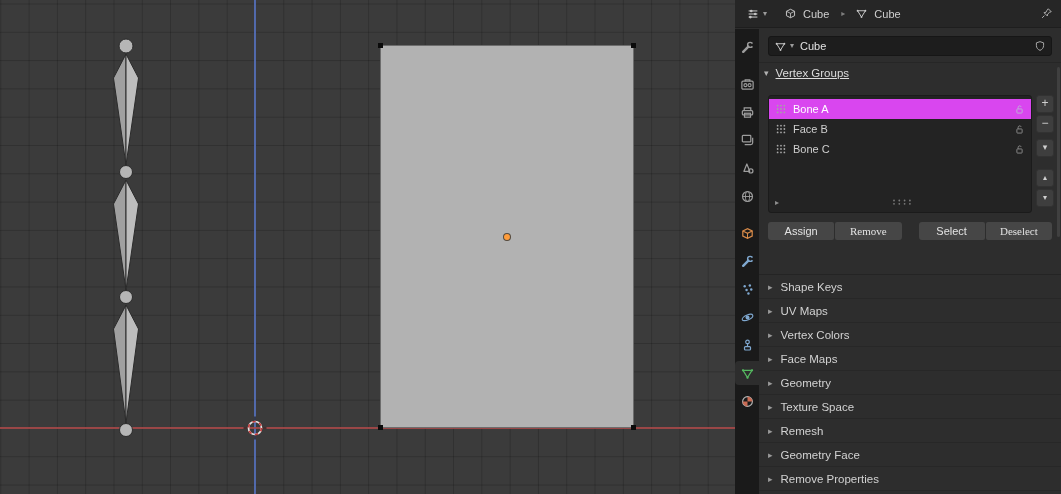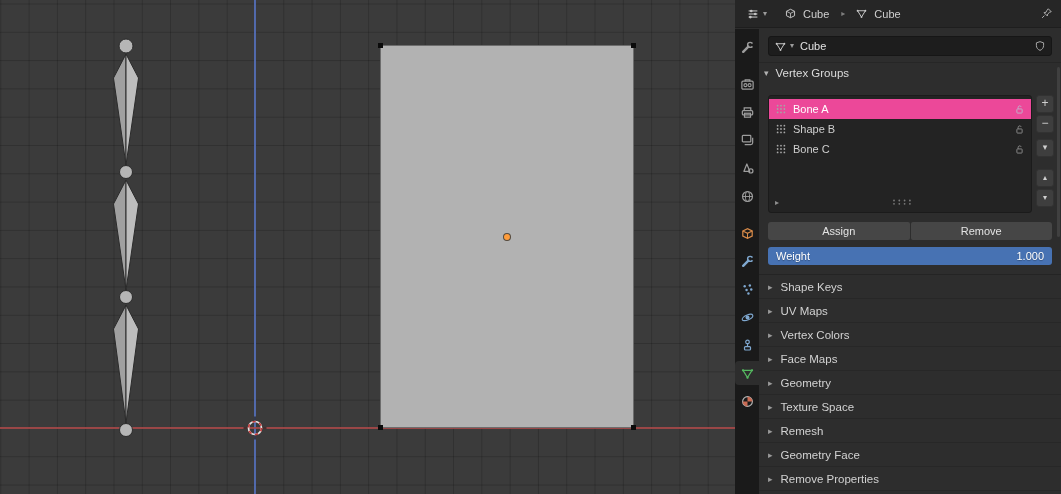--- a/index.html
+++ b/index.html
@@ -48,7 +48,7 @@
 
   .vg-header{position:absolute;left:5px;top:38px;display:flex;align-items:center;gap:7px;}
   .vg-caret{font-size:9px;color:#b2b2b2;}
-  .vg-title{font-size:11.5px;color:#dcdcdc;}
+  .vg-title{font-size:11.5px;color:#dcdcdc;text-decoration:underline;}
 
   .vg-list{position:absolute;left:9px;top:66px;width:264px;height:118px;background:#232323;
     border:1px solid #1b1b1b;border-radius:3px;box-sizing:border-box;padding-top:3px;}

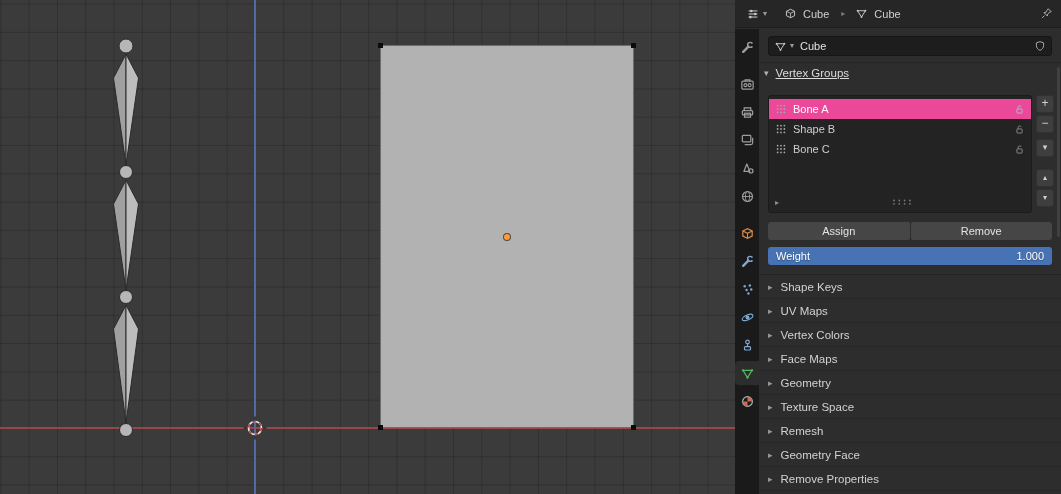--- a/index.html
+++ b/index.html
@@ -53,7 +53,7 @@
   .vg-list{position:absolute;left:9px;top:66px;width:264px;height:118px;background:#232323;
     border:1px solid #1b1b1b;border-radius:3px;box-sizing:border-box;padding-top:3px;}
   .vg-row{height:20px;display:flex;align-items:center;padding:0 6px;gap:6px;font-size:11px;color:#cfcfcf;}
-  .vg-row.selected{background:#ec4899;color:#fff;}
+  .vg-row.selected{background:#d946ef;color:#fff;}
   .vg-row .lock{margin-left:auto;display:flex;}
   .vg-footer{position:absolute;left:6px;right:6px;bottom:3px;height:14px;display:flex;align-items:center;}
   .vg-footer .fcaret{font-size:8px;color:#8f8f8f;}

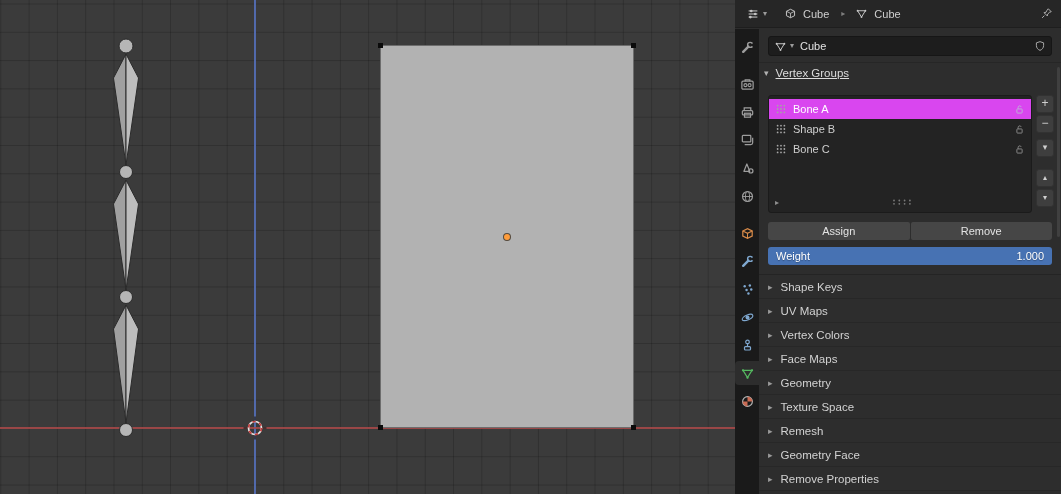--- a/index.html
+++ b/index.html
@@ -340,7 +340,7 @@
                 <circle cx="12.5" cy="12.5" r="1.2"></circle>
               </g>
           </svg>
-          <span>Shape B</span>
+          <span>Face B</span>
           <span class="lock">
             <svg viewBox="0 0 16 16" width="11" height="11">
               <rect x="4.2" y="7.2" width="7.6" height="6" rx="1" fill="none" stroke="#9a9a9a" stroke-width="1.2"></rect>

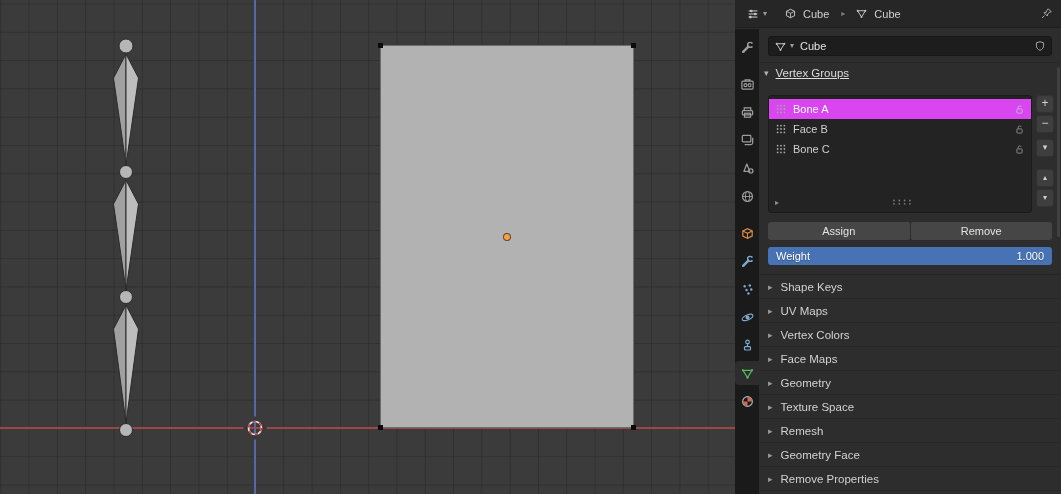--- a/index.html
+++ b/index.html
@@ -70,7 +70,7 @@
   .abtn{flex:1;background:#464646;color:#e3e3e3;font-size:11px;display:flex;align-items:center;
         justify-content:center;border-radius:2px;}
   .agroup .abtn:first-child{border-radius:3px 2px 2px 3px;}
-  .agroup .abtn:last-child{border-radius:2px 3px 3px 2px;}
+  .agroup .abtn:last-child{border-radius:2px 3px 3px 2px;font-family:Liberation Serif, serif;}
 
   .weight{position:absolute;left:9px;top:218px;width:284px;height:18px;background:#4772b3;border-radius:3px;
     display:flex;align-items:center;justify-content:space-between;padding:0 8px;box-sizing:border-box;

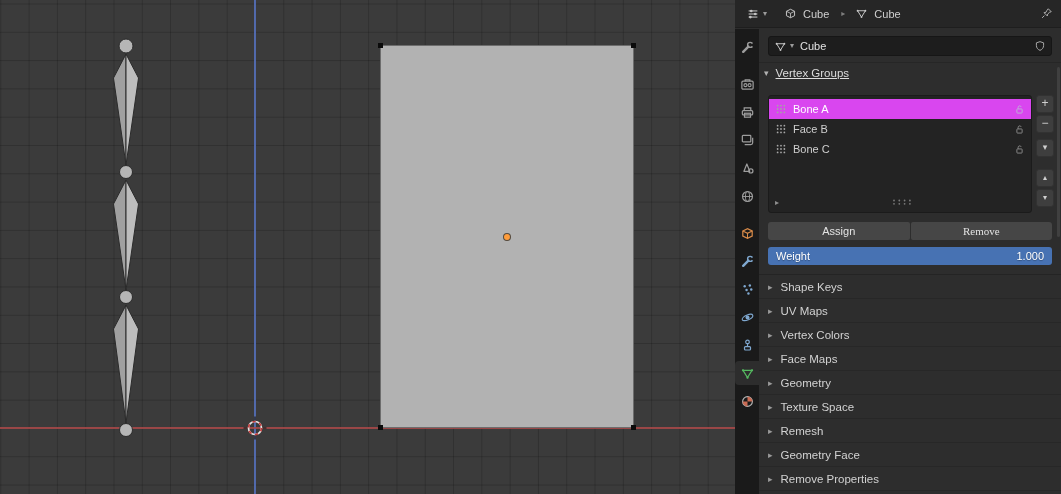--- a/index.html
+++ b/index.html
@@ -400,6 +400,10 @@
           <div class="abtn">Assign</div>
           <div class="abtn">Remove</div>
         </div>
+        <div class="agroup">
+          <div class="abtn">Select</div>
+          <div class="abtn">Deselect</div>
+        </div>
       </div>
 
       <div class="weight">

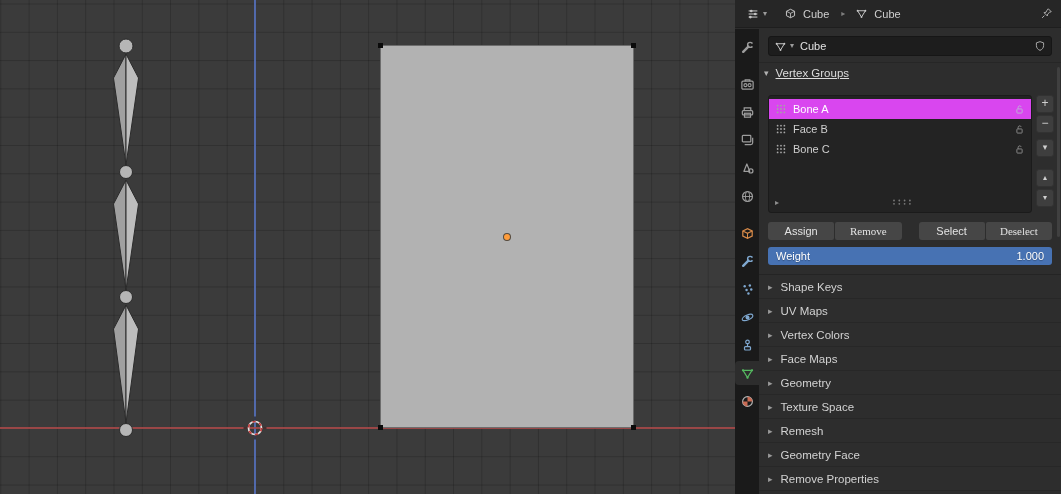--- a/index.html
+++ b/index.html
@@ -406,10 +406,6 @@
         </div>
       </div>
 
-      <div class="weight">
-        <span>Weight</span>
-        <span>1.000</span>
-      </div>
 
       <div class="panel-rows">
         <div class="prow">

